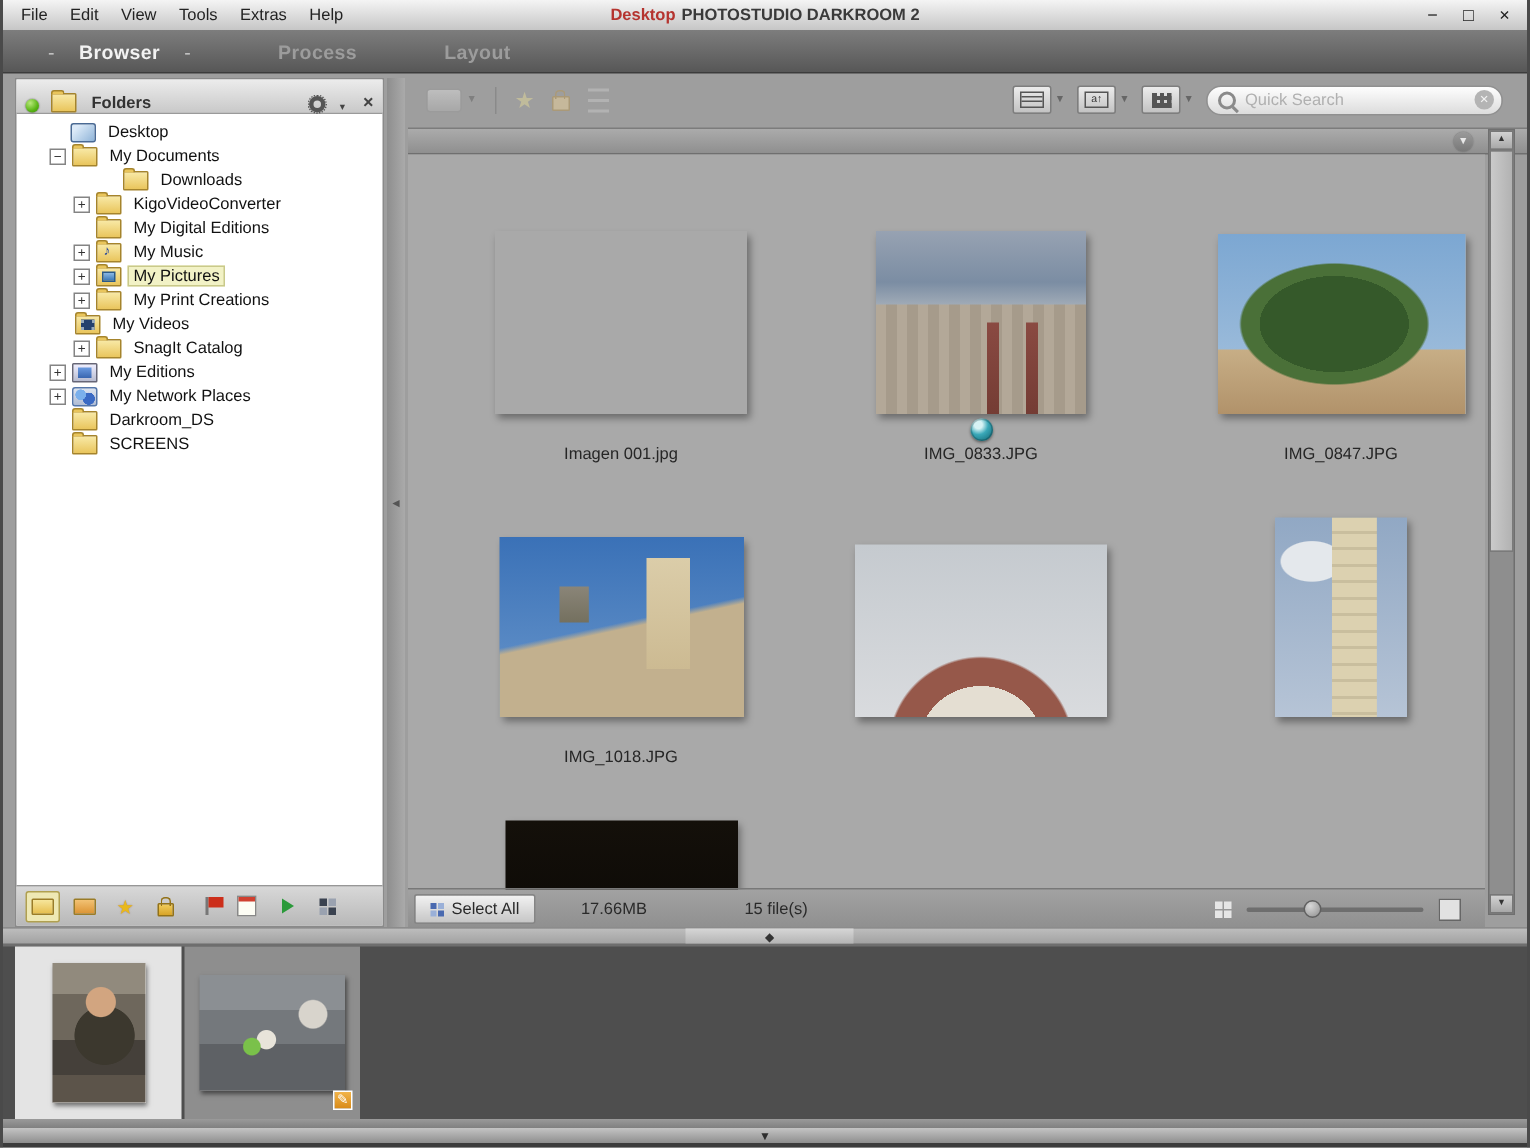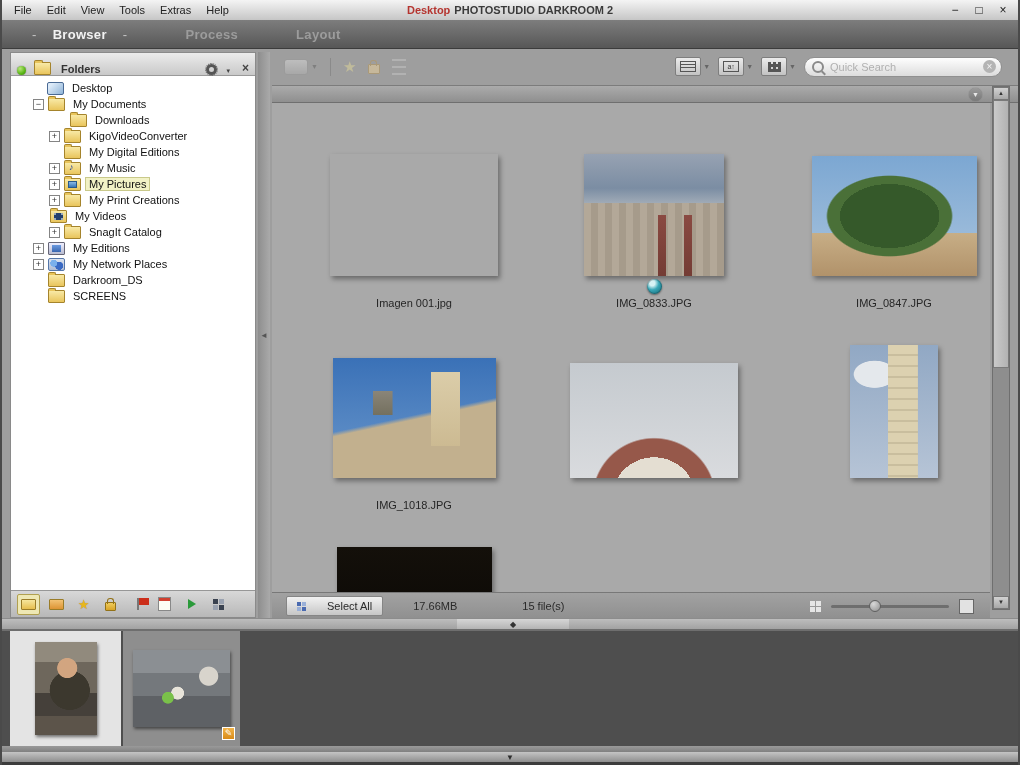--- a/index.html
+++ b/index.html
@@ -274,7 +274,7 @@
     <span class="ico ico-folder-docs f"></span>
     <span class="tlabel">My Documents</span>
   </div>
-      <div class="tree-item" style="padding-left: 44px;">
+      <div class="tree-item" style="padding-left: 56px;">
     <span class="toggle hidden"></span>
     <span class="ico f"></span>
     <span class="tlabel">Downloads</span>

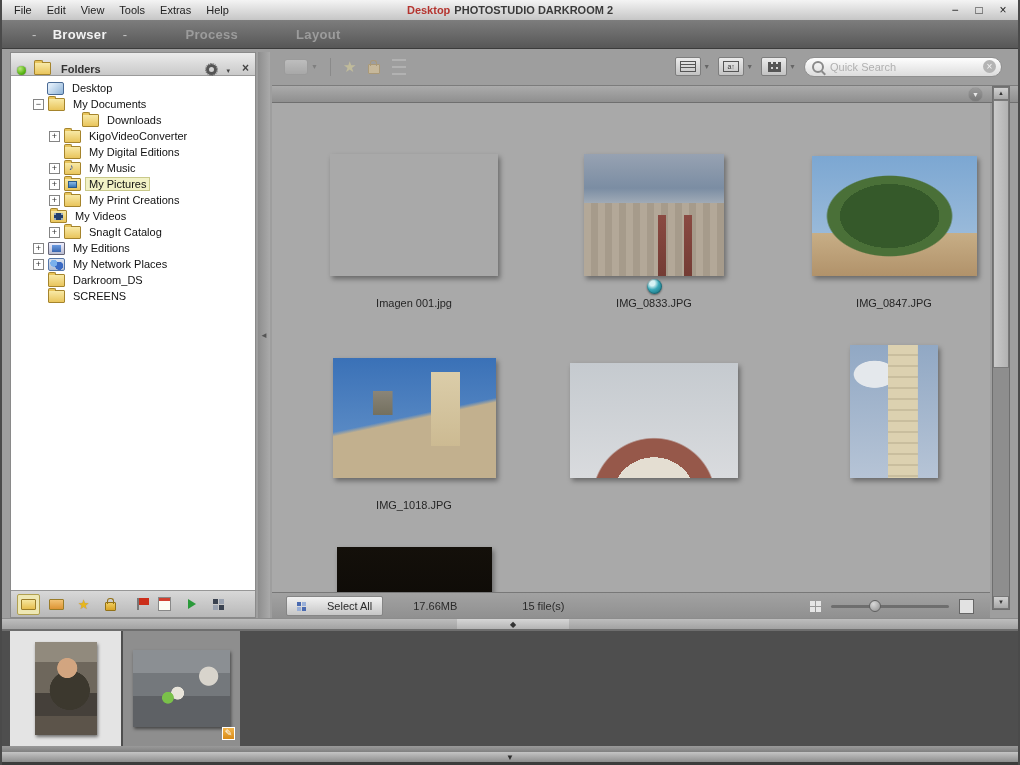--- a/index.html
+++ b/index.html
@@ -176,7 +176,7 @@
   
   .statusbar{position:absolute;left:270px;right:28px;top:592px;height:26px;
     background:linear-gradient(#a2a2a2,#8f8f8f);border-top:1px solid #787878;display:flex;align-items:center;font-size:11px;color:#2a2a2a}
-  .selall{display:flex;align-items:center;gap:21px;margin-left:14px;height:18px;padding:0 10px;
+  .selall{display:flex;align-items:center;gap:5px;margin-left:4px;height:18px;padding:0 10px;
     background:linear-gradient(#f2f2f2,#c6c6c6);border:1px solid #858585;border-radius:2px}
   .selall-ico{width:9px;height:9px;background:
     linear-gradient(#4a6ab0 0 0) 0 0/4px 4px no-repeat,

